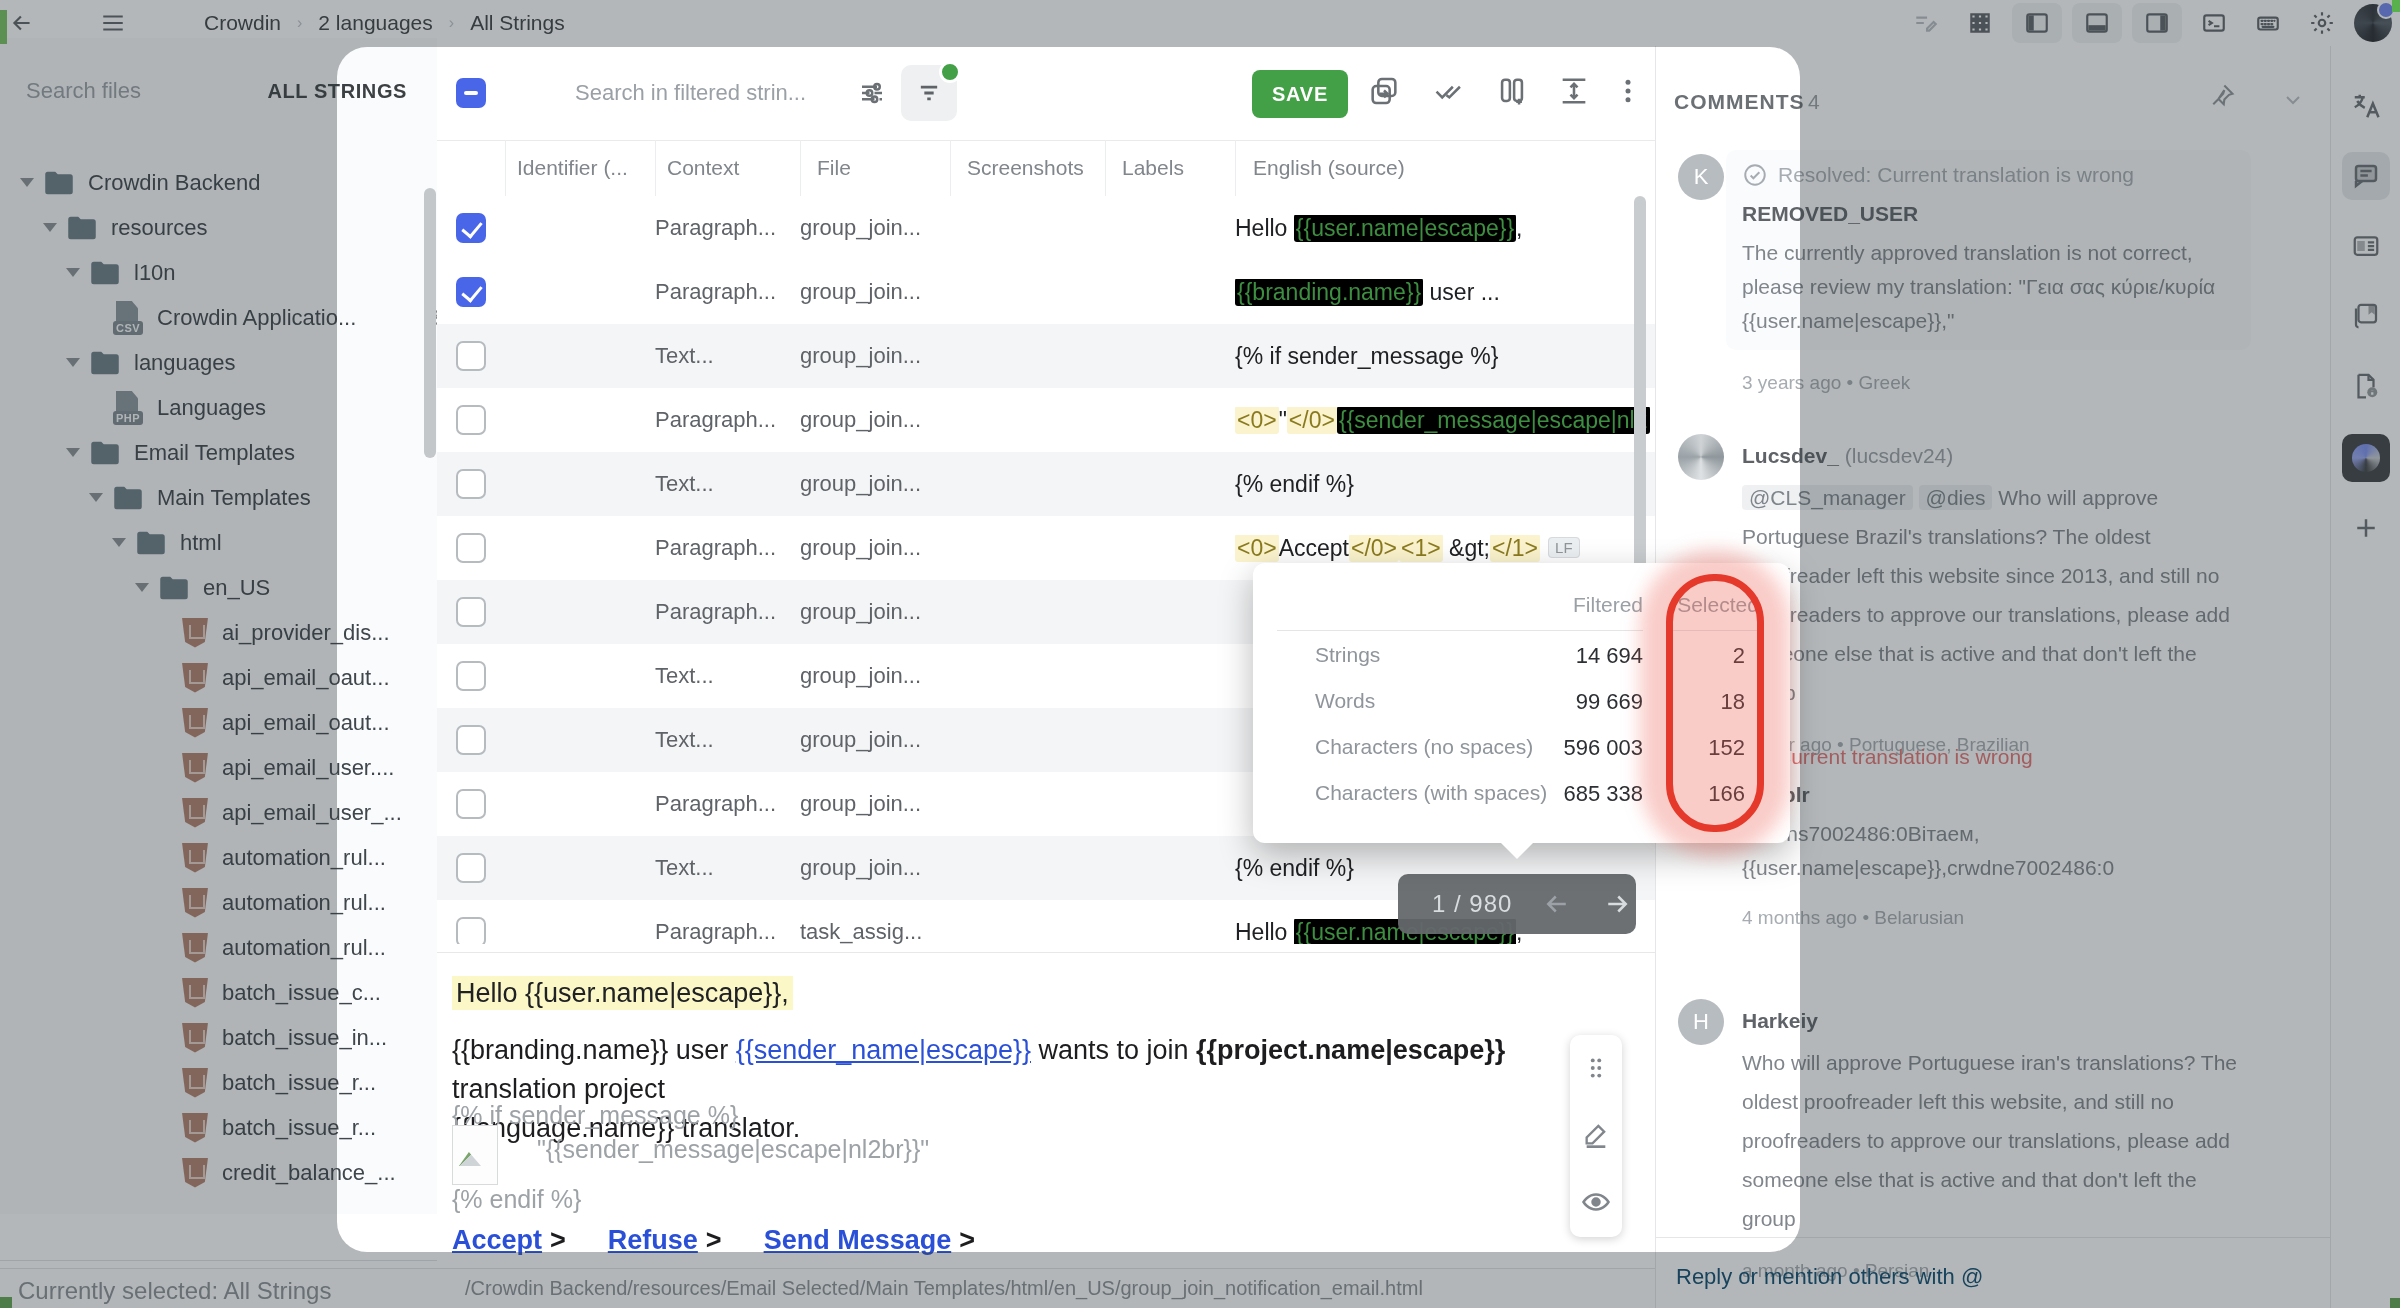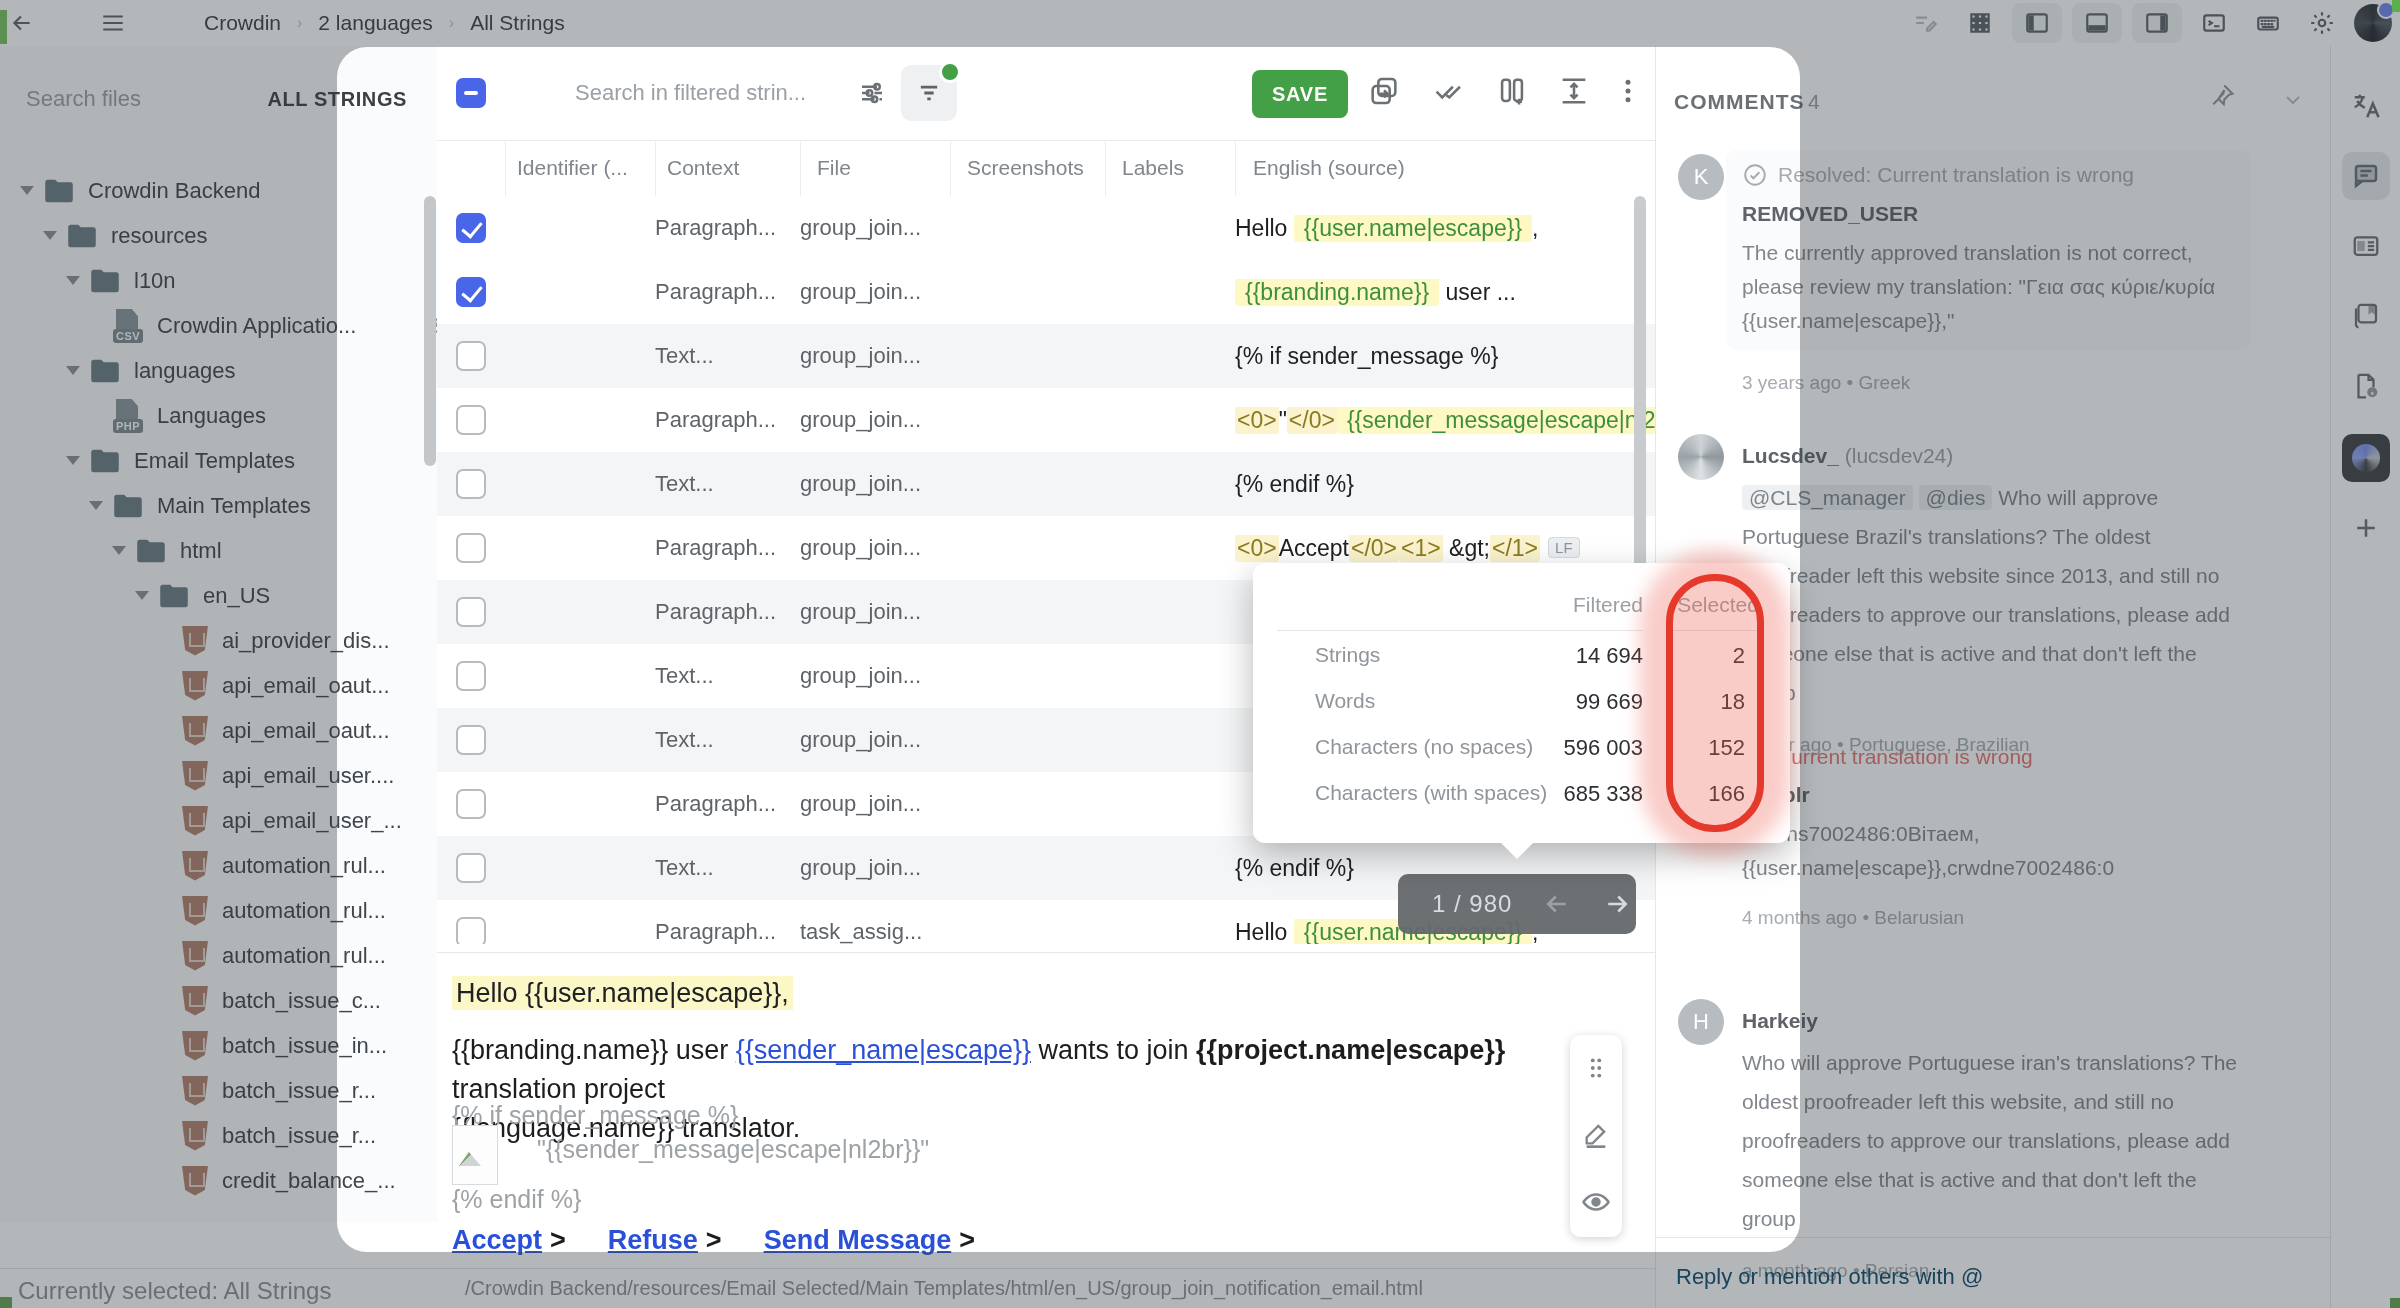--- a/index.html
+++ b/index.html
@@ -17,7 +17,7 @@
   #avatar{width:38px;height:38px;border-radius:50%;background:conic-gradient(#2e3238,#565d66,#23262b,#4a5058,#2e3238);position:relative;}
   #avatar .dot{position:absolute;right:-3px;top:-3px;width:14px;height:14px;border-radius:50%;background:#6f84ee;border:2px solid #fff;}
   
-  #sidebar{left:0;top:46px;width:437px;height:1176px;background:#fafbfc;}
+  #sidebar{left:0;top:38px;width:437px;height:1176px;background:#fafbfc;}
   #sb-search{position:absolute;left:26px;top:40px;font-size:22px;color:#9aa0a6;}
   #sb-allstrings{position:absolute;right:30px;top:42px;font-size:20px;font-weight:bold;letter-spacing:.6px;color:#3c4043;}
   .tree-row{position:absolute;left:0;width:420px;height:45px;display:flex;align-items:center;}

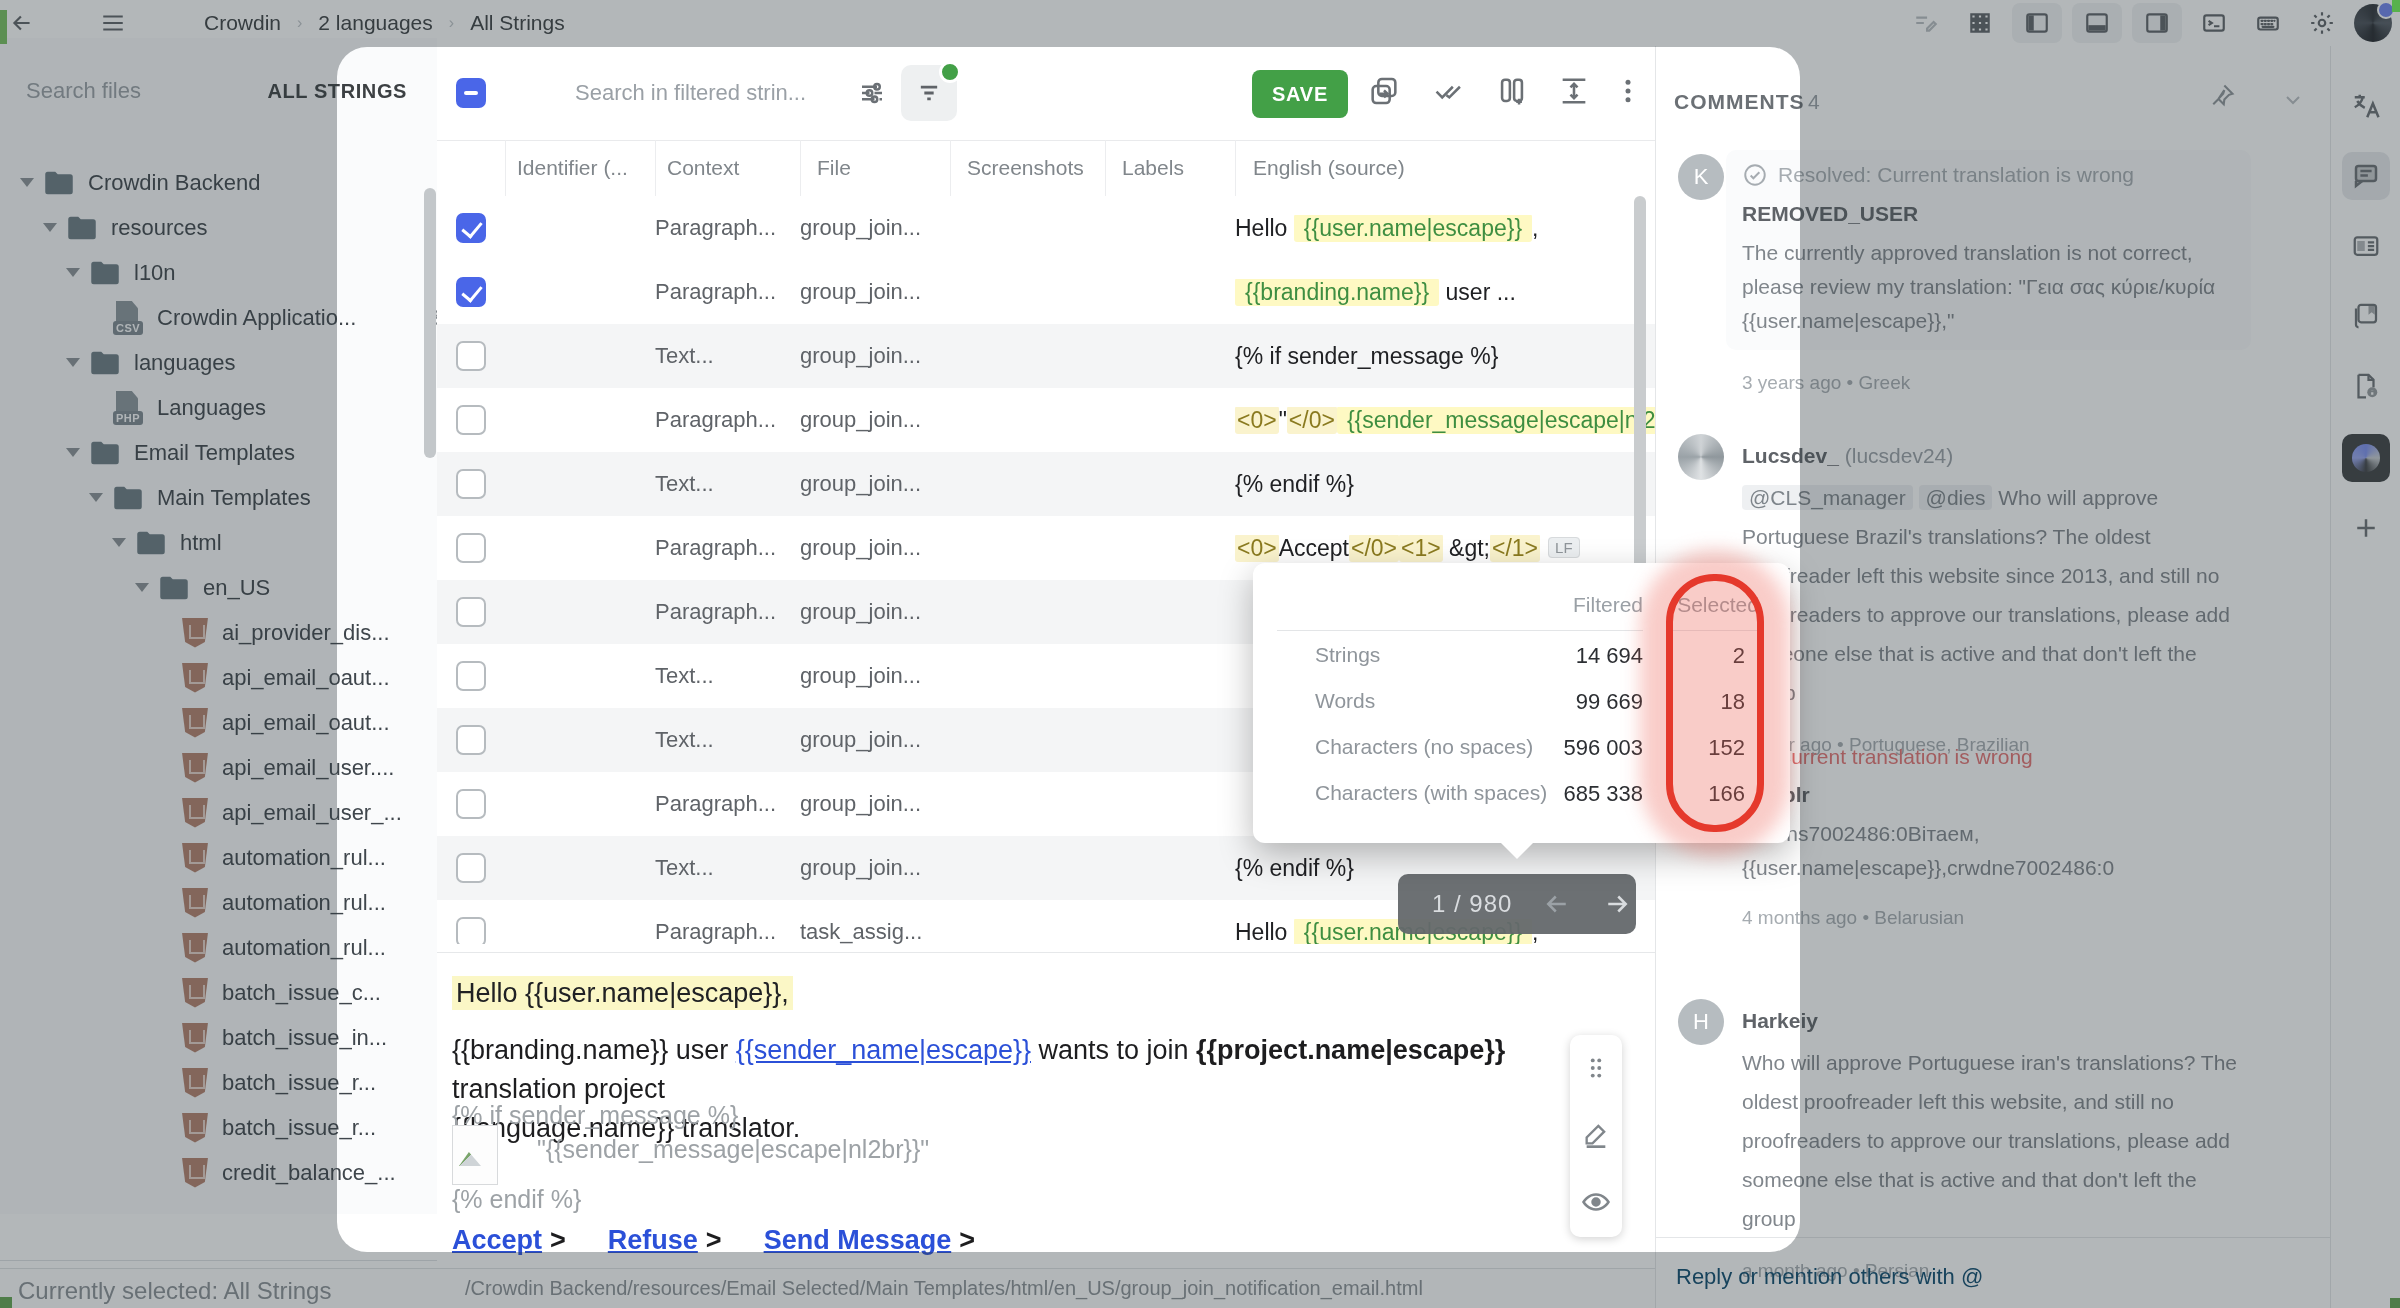--- a/index.html
+++ b/index.html
@@ -66,7 +66,7 @@
   .c-shot{width:155px;flex:0 0 auto;}
   .c-lab{width:130px;flex:0 0 auto;}
   .c-src{flex:1;font-size:23px;color:#202124;}
-  .seg-ph{color:#3e8e41;background:#fef9c3;border-radius:3px;padding:1px 10px;text-align:right;}
+  .seg-ph{color:#3e8e41;background:#000000;border-radius:3px;padding:1px 2px;text-align:right;}
   .seg-tag{color:#8a7a1f;background:#faf3cd;border-radius:3px;padding:1px 2px;}
   .seg-lf{font-size:15px;color:#8f959a;background:#eceff1;border:1px solid #d7dadc;border-radius:4px;padding:1px 6px;margin-left:8px;vertical-align:3px;}
   #hscroll{left:440px;top:930px;width:740px;height:12px;border-radius:6px;background:#c6c9cb;position:absolute;}

